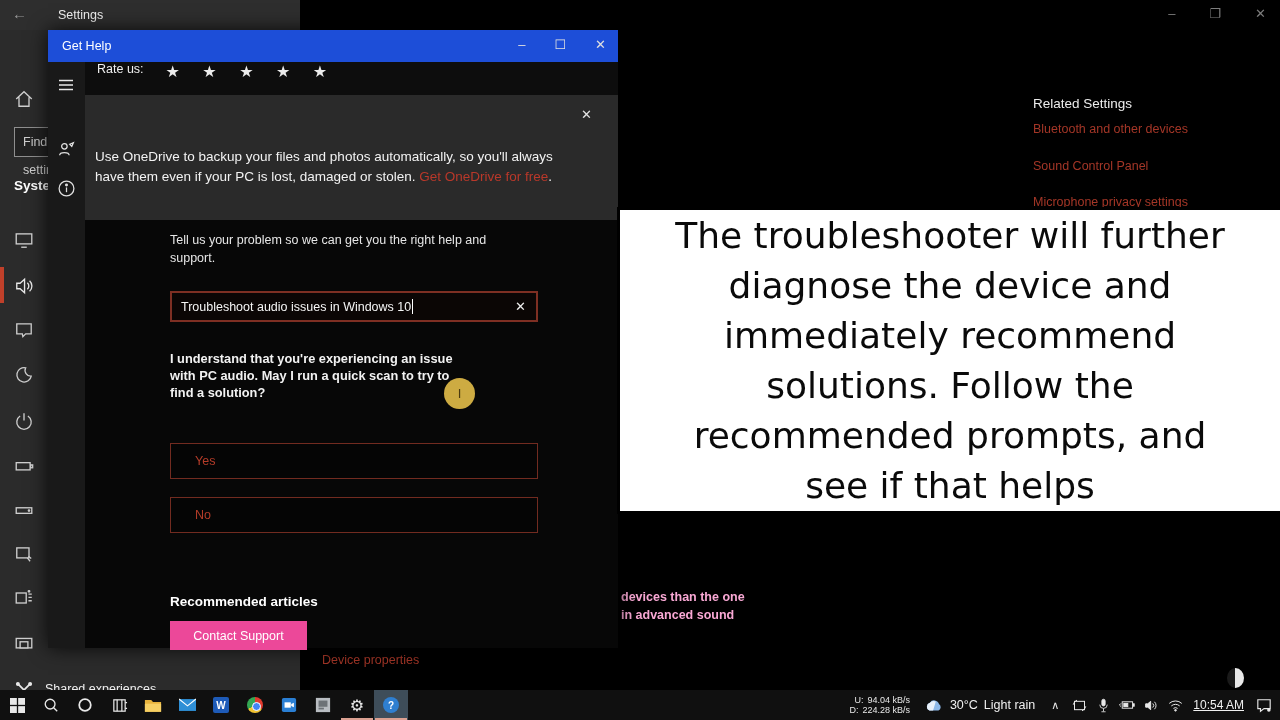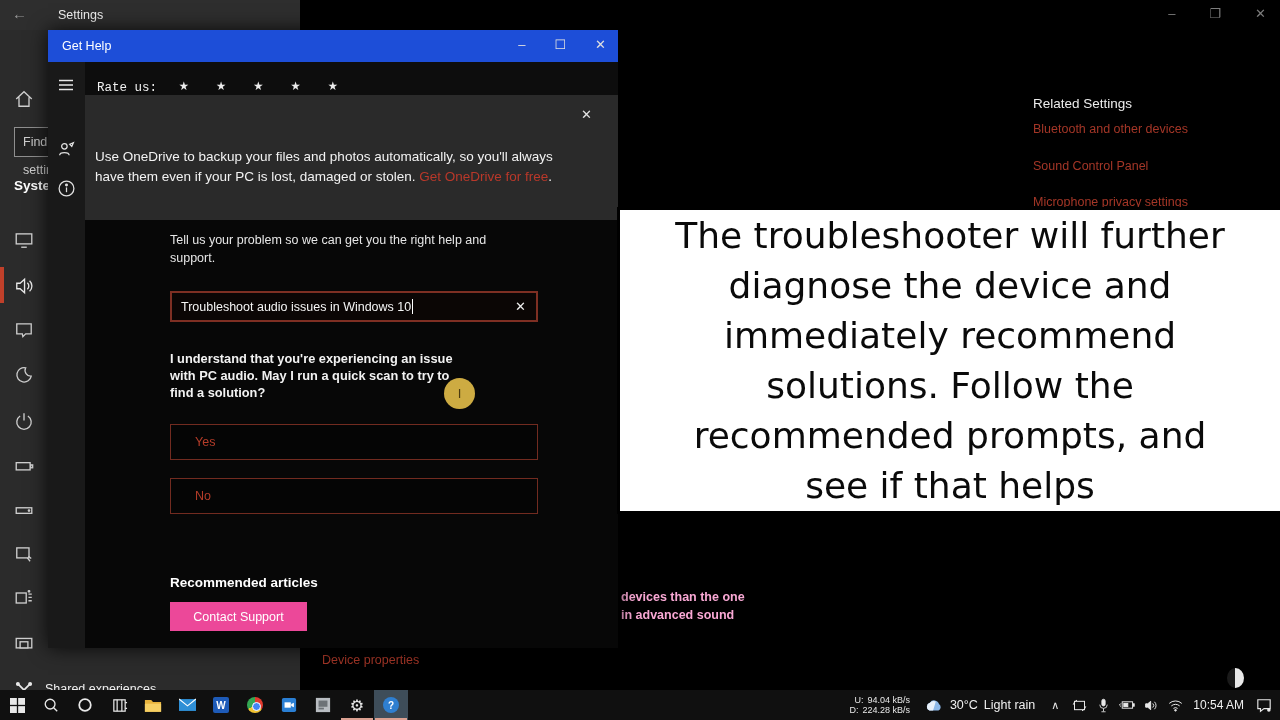--- a/index.html
+++ b/index.html
@@ -32,7 +32,7 @@
   .gh-controls span { cursor:default; }
   .gh-rail { position:absolute; left:0; top:32px; width:37px; height:586px; background:#191919; }
   .rail-ic { position:absolute; left:9px; }
-  .gh-ratebar { position:absolute; left:37px; top:32px; width:533px; height:33px; background:#0d0d0d; display:flex; align-items:flex-end;font-family:Liberation Mono, monospace; }
+  .gh-ratebar { position:absolute; left:37px; top:32px; width:533px; height:33px; background:#0d0d0d; display:flex; align-items:flex-start; }
   .rate-lbl { font-size:12.5px; color:#f0f0f0; margin-left:12px; }
   .stars { margin-left:22px; color:#ececec; font-size:16px; letter-spacing:9px; }
   .gh-banner { position:absolute; left:37px; top:65px; width:533px; height:125px; background:#2a2a2a; }

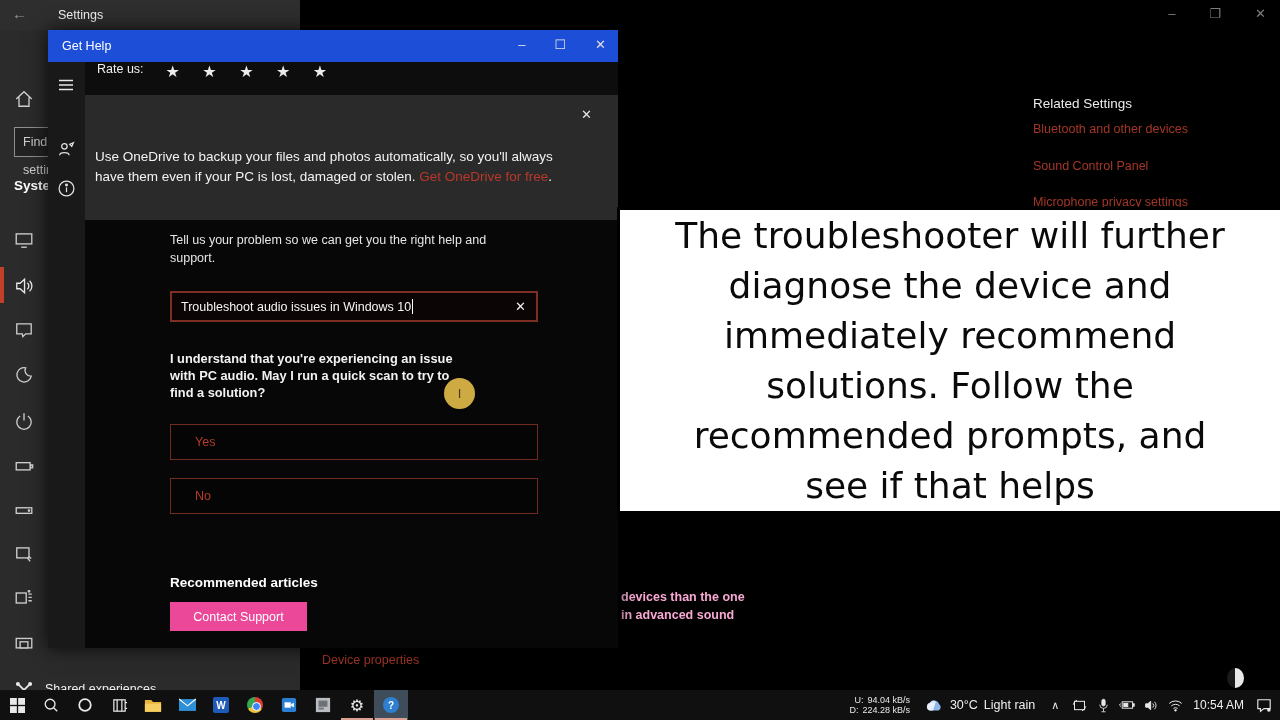--- a/index.html
+++ b/index.html
@@ -233,7 +233,7 @@
 
     <div class="gh-q">I understand that you're experiencing an issue with PC audio. May I run a quick scan to try to find a solution?</div>
 
-    <div class="btn-outline" style="margin-top:23px">
+    <div class="btn-outline" style="margin-top:42px">
       <span>Yes</span>
     </div>
     <div class="btn-outline" style="margin-top:18px">

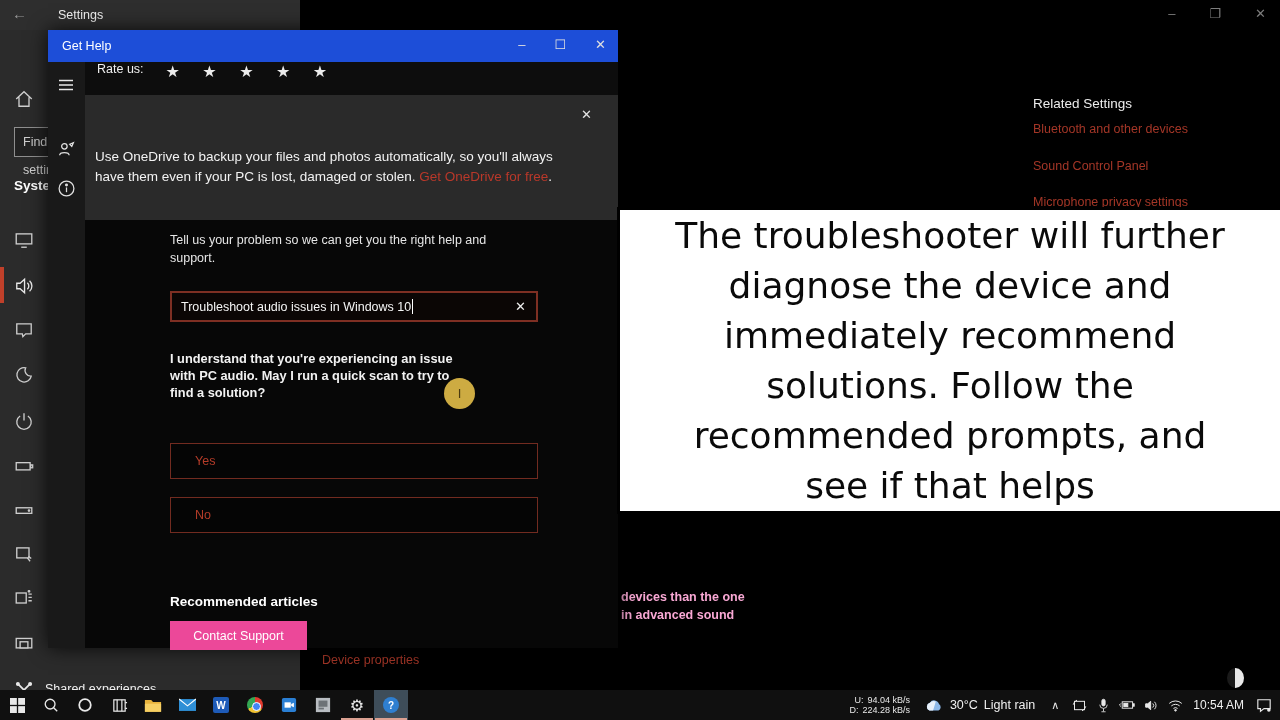--- a/index.html
+++ b/index.html
@@ -69,7 +69,7 @@
   .net .r { display:flex; justify-content:flex-end; gap:4px; width:66px; }
   .wx { display:flex; align-items:center; gap:6px; margin-left:14px; font-size:12.5px; color:#f0f0f0; }
   .tray-ic { width:24px; height:30px; display:flex; align-items:center; justify-content:center; }
-  .clock { font-size:12px; color:#f0f0f0; margin:0 8px 0 6px; }
+  .clock { font-size:12px; color:#f0f0f0; margin:0 8px 0 6px;text-decoration:underline; }
   .gear-glyph { font-size:16px; color:#e8e8e8; font-family:"DejaVu Sans", sans-serif; }
   .chrome-ball { width:16px; height:16px; border-radius:50%; background:conic-gradient(#e33b2e 0 33%, #f1c232 33% 66%, #34a853 66% 100%); position:relative; }
   .chrome-ball::after { content:""; position:absolute; left:4.5px; top:4.5px; width:7px; height:7px; border-radius:50%; background:#4285f4; border:1.2px solid #fff; }

